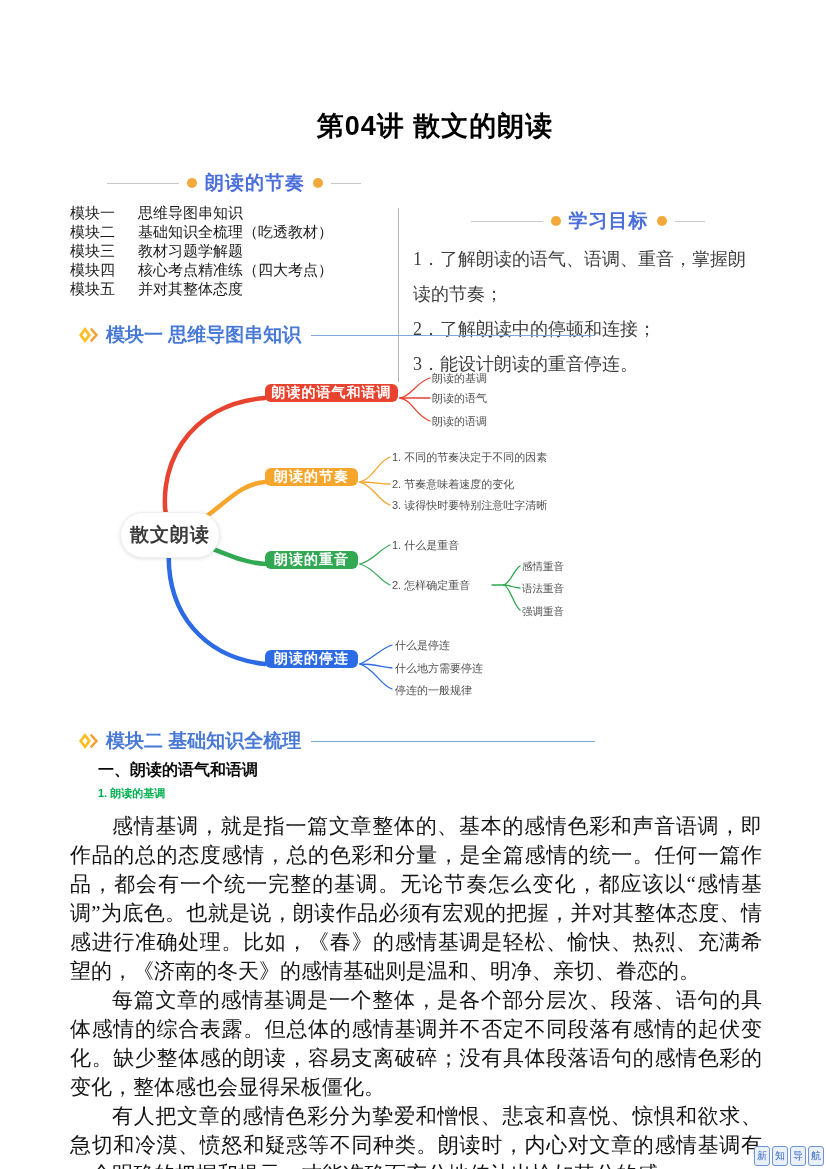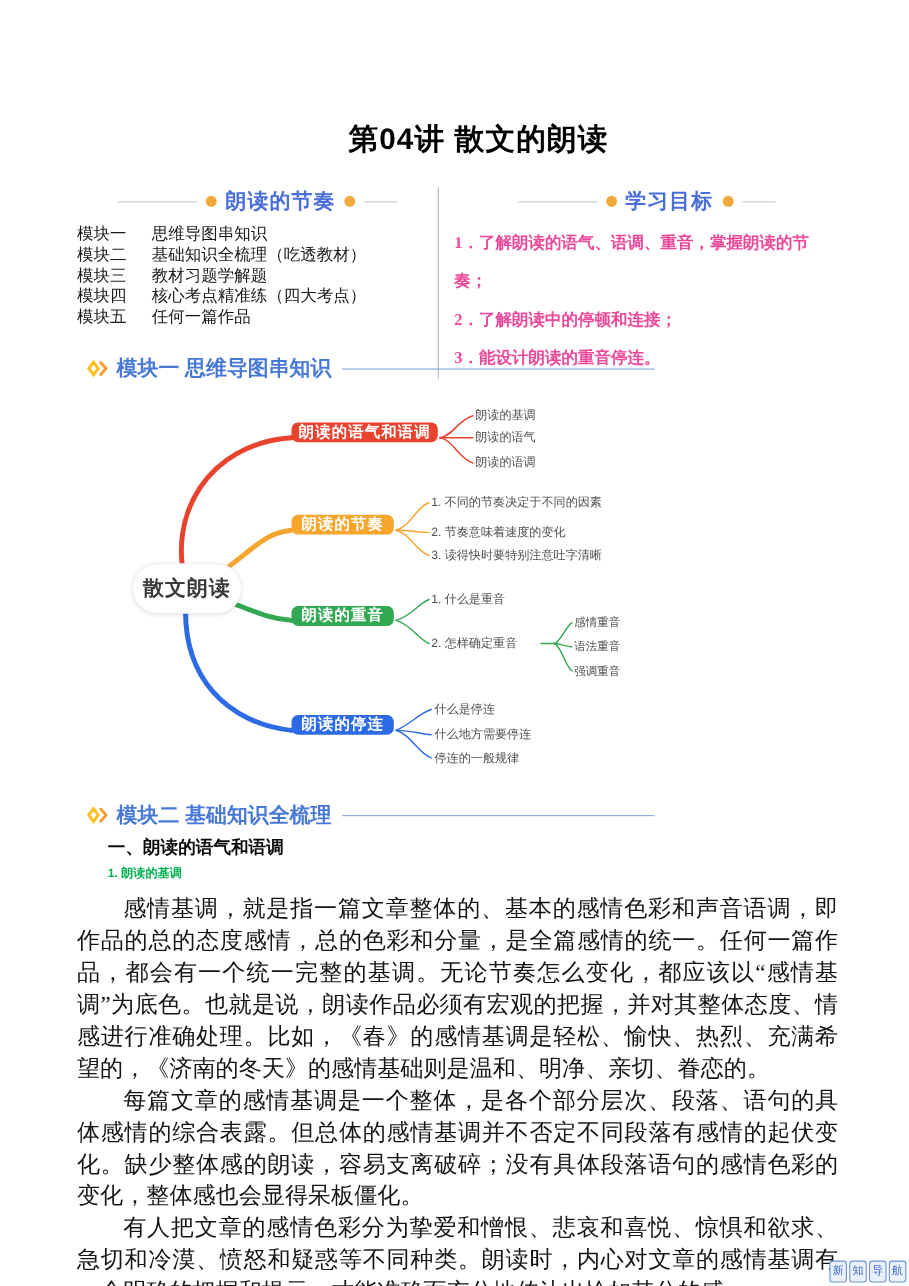--- a/index.html
+++ b/index.html
@@ -17,7 +17,7 @@
   
   .top-columns { position:absolute; top:170px; left:70px; width:692px; display:flex; }
   .col-left  { width:328px; }
-  .col-right { flex:1; border-left:1px solid #b3b3b3; padding-left:14px; }
+  .col-right { flex:1; border-left:1px solid #b3b3b3; padding-left:14px;margin-top:38px; }
   .fancy-header { display:flex; align-items:center; justify-content:center; margin-bottom:8px; }
   .fancy-header .rule { height:1px; background:#c9c9c9; }
   .rule-l { width:72px; } .rule-r { width:30px; }

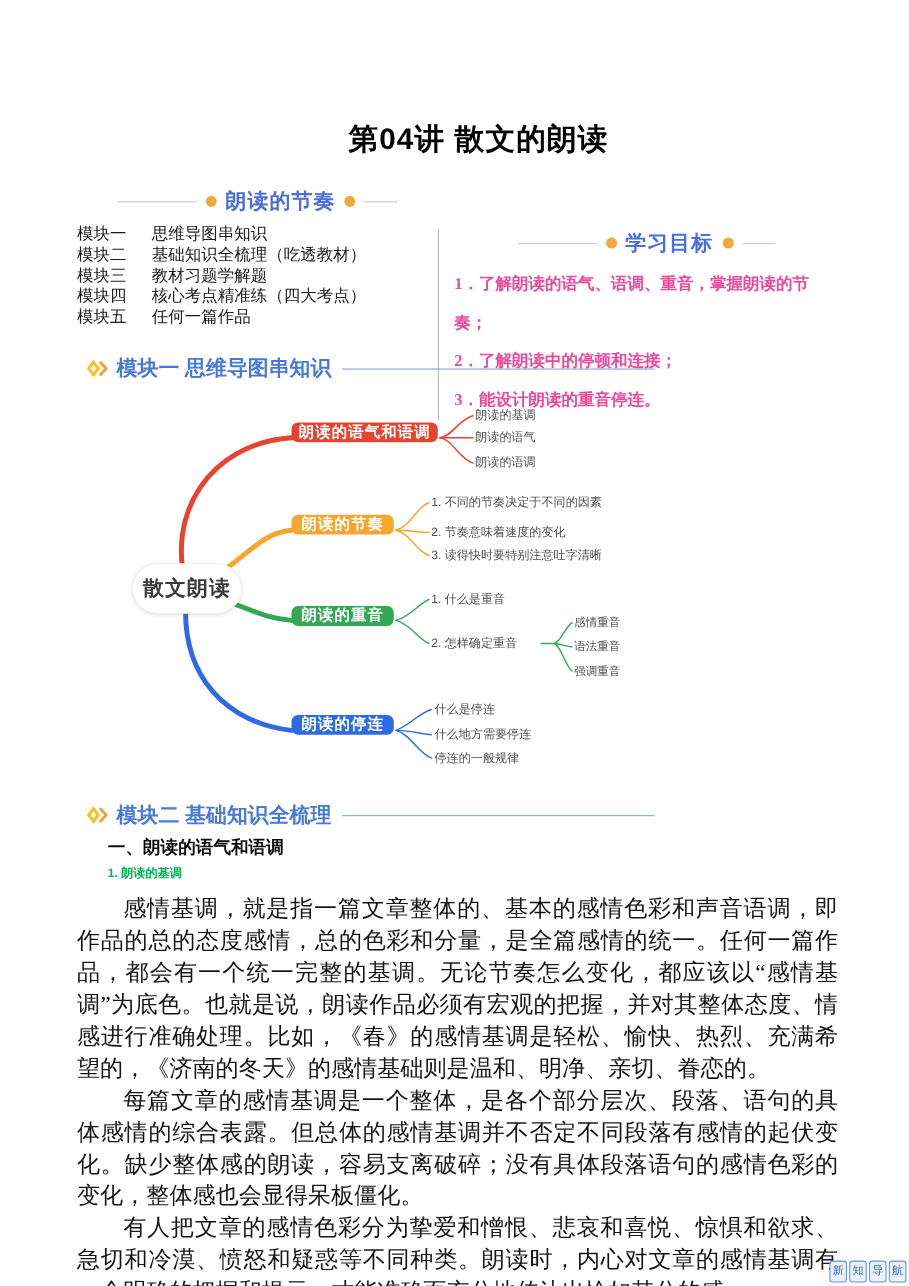--- a/index.html
+++ b/index.html
@@ -26,7 +26,7 @@
   .nav-list { font-family:"Liberation Serif", serif; font-size:15px; line-height:19px; color:#1a1a1a; }
   .nav-row { display:flex; }
   .nav-row .nav-label { width:68px; flex:none; }
-  .obj-list { font-family:"Liberation Serif", serif; font-size:15px; line-height:35px; color:#ec4899;font-weight:bold; }
+  .obj-list { font-family:"Liberation Serif", serif; font-size:18px; line-height:35px; color:#404040; }
   
   .section-header { position:absolute; left:78px; width:517px; display:flex; align-items:center; }
   .section-header .stitle { font-size:19px; font-weight:bold; color:#4879D6; margin-left:6px; white-space:nowrap; }

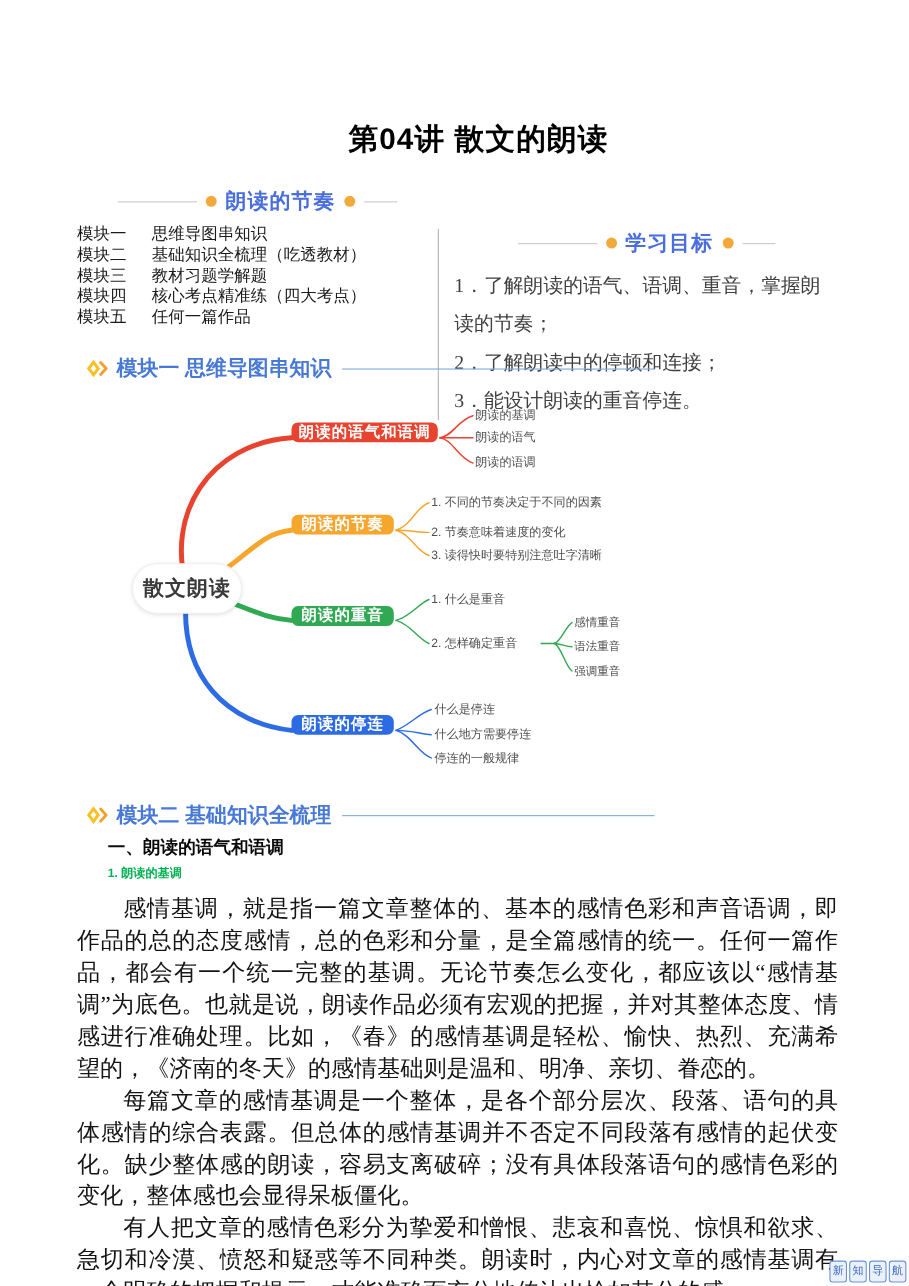--- a/index.html
+++ b/index.html
@@ -99,7 +99,7 @@
       </div>
       <div class="nav-row">
         <span class="nav-label">模块五</span>
-        <span>任何一篇作品</span>
+        <span>并对其整体态度</span>
       </div>
     </div>
   </div>

